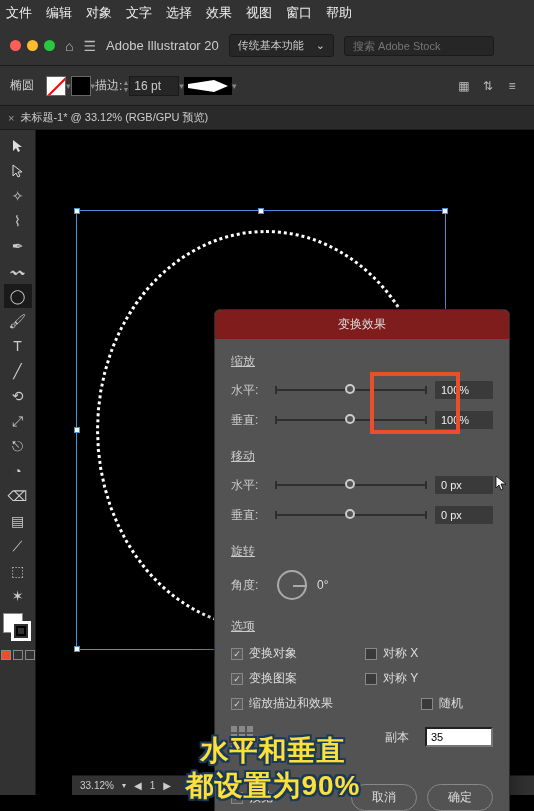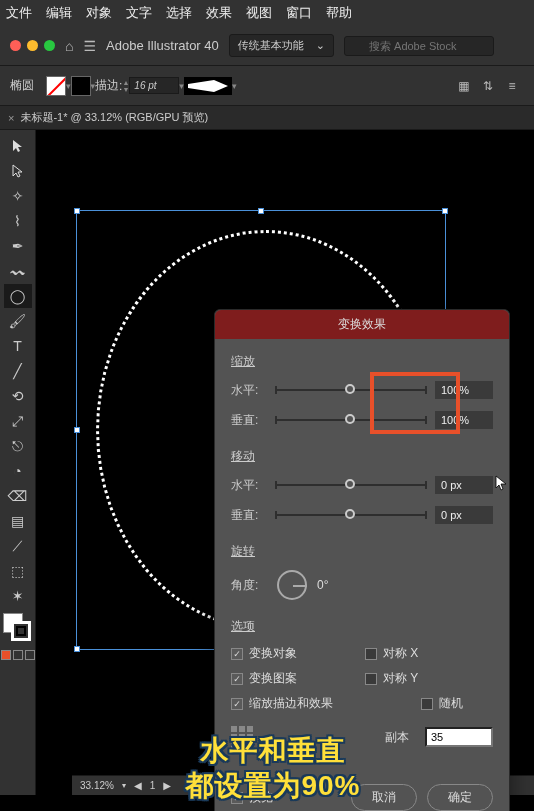--- a/index.html
+++ b/index.html
@@ -123,7 +123,7 @@
   </div>
   <span class="house">⌂</span>
   <span class="menuic">☰</span>
-  <span class="apptitle">Adobe Illustrator 40</span>
+  <span class="apptitle">Adobe Illustrator 20</span>
   <div class="wsdrop">
     <span>传统基本功能</span>
     <span>⌄</span>

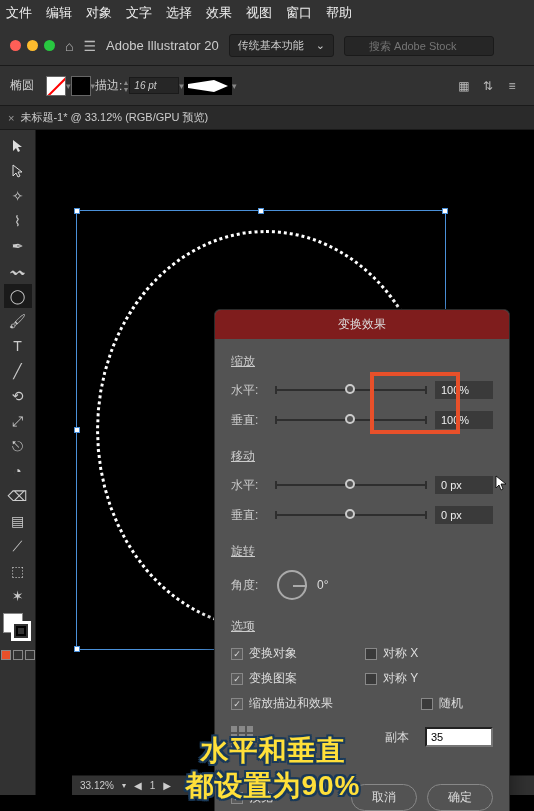--- a/index.html
+++ b/index.html
@@ -17,7 +17,7 @@
   .appbar .house, .appbar .menuic { color: #bbb; font-size: 14px; }
   .apptitle { color: #ccc; font-size: 13px; }
   .wsdrop { background: #262626; border: 1px solid #1a1a1a; padding: 3px 8px; font-size: 11px; color: #ccc; border-radius: 3px; display: flex; align-items: center; gap: 12px; }
-  .searchbox { background: #262626; border: 1px solid #1a1a1a; padding: 3px 24px; font-size: 11px; color: #888; border-radius: 3px; width: 150px; }
+  .searchbox { background: #262626; border: 1px solid #1a1a1a; padding: 3px 8px; font-size: 11px; color: #888; border-radius: 3px; width: 150px; }
   
   
   .ctrlbar { background: #323232; height: 40px; display: flex; align-items: center; padding: 0 10px; border-bottom: 1px solid #1a1a1a; color: #ccc; font-size: 12px; }

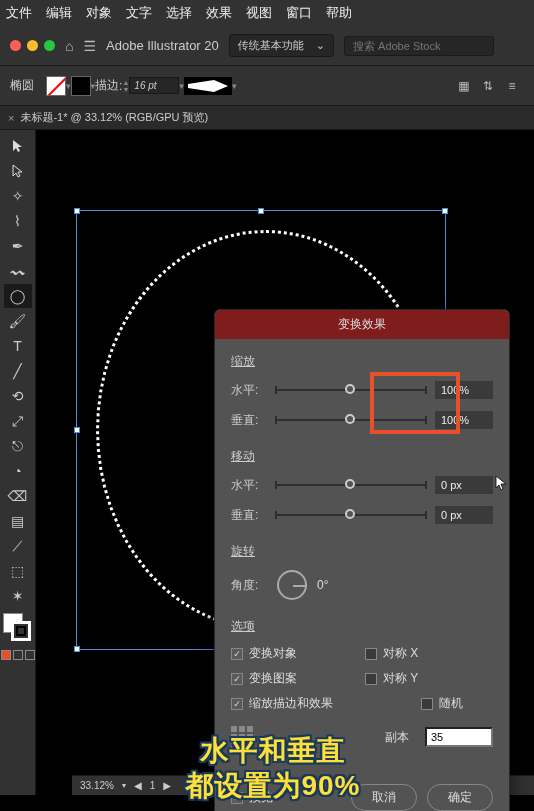--- a/index.html
+++ b/index.html
@@ -25,7 +25,7 @@
   .swatch.none { background: #fff; position: relative; overflow: hidden; }
   .swatch.none::after { content:""; position:absolute; width:28px; height:2px; background:#f00; top:9px; left:-4px; transform: rotate(-45deg); }
   .swatch.blk { background: #000; }
-  .stroke-input { background: #262626; border:1px solid #1a1a1a; color:#ccc; width:50px; padding:2px 4px; font-size:10px;font-style:italic; }
+  .stroke-input { background: #262626; border:1px solid #1a1a1a; color:#ccc; width:50px; padding:2px 4px; font-size:12px; }
   .arrowhead { width: 48px; height: 18px; background: #000; display:flex; align-items:center; justify-content:center;}
   .arrowhead svg { width:40px; height:12px; }
   .iconbtn { width:24px; height:24px; display:flex; align-items:center; justify-content:center; color:#bbb; }

